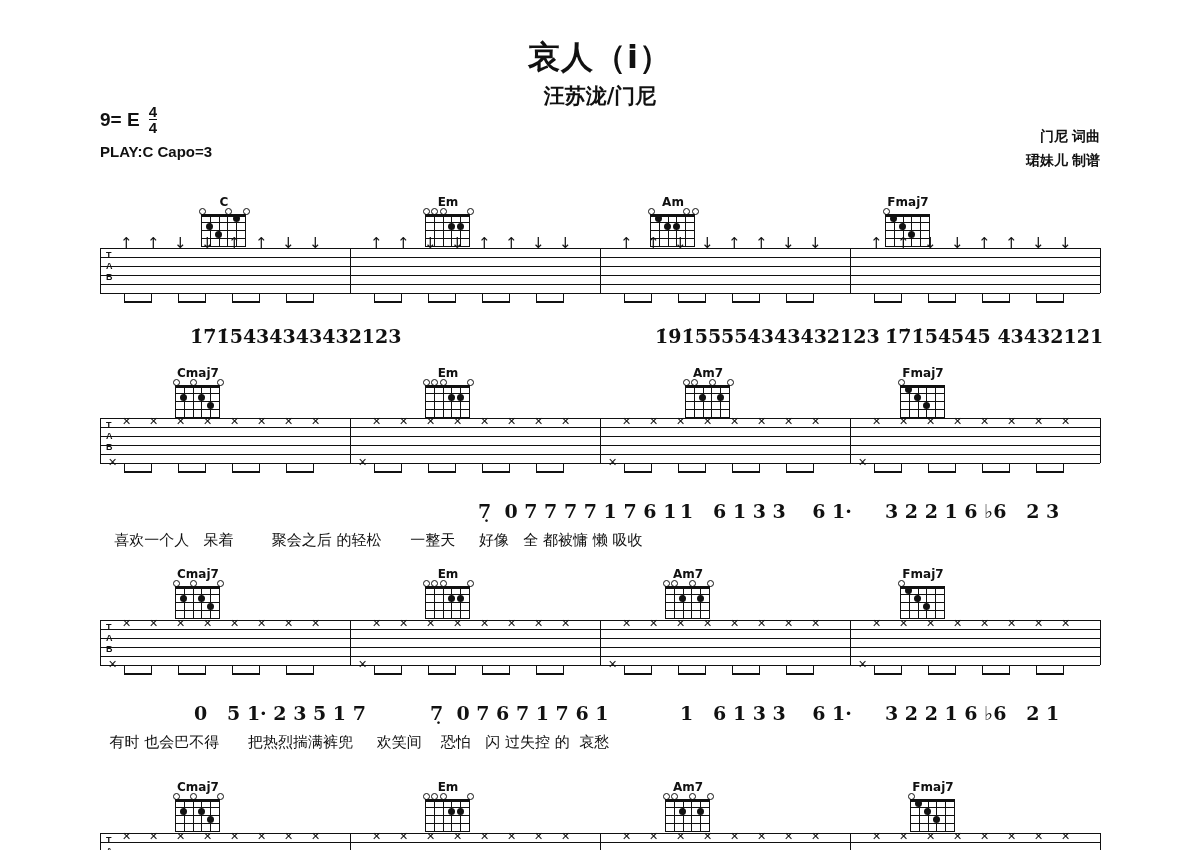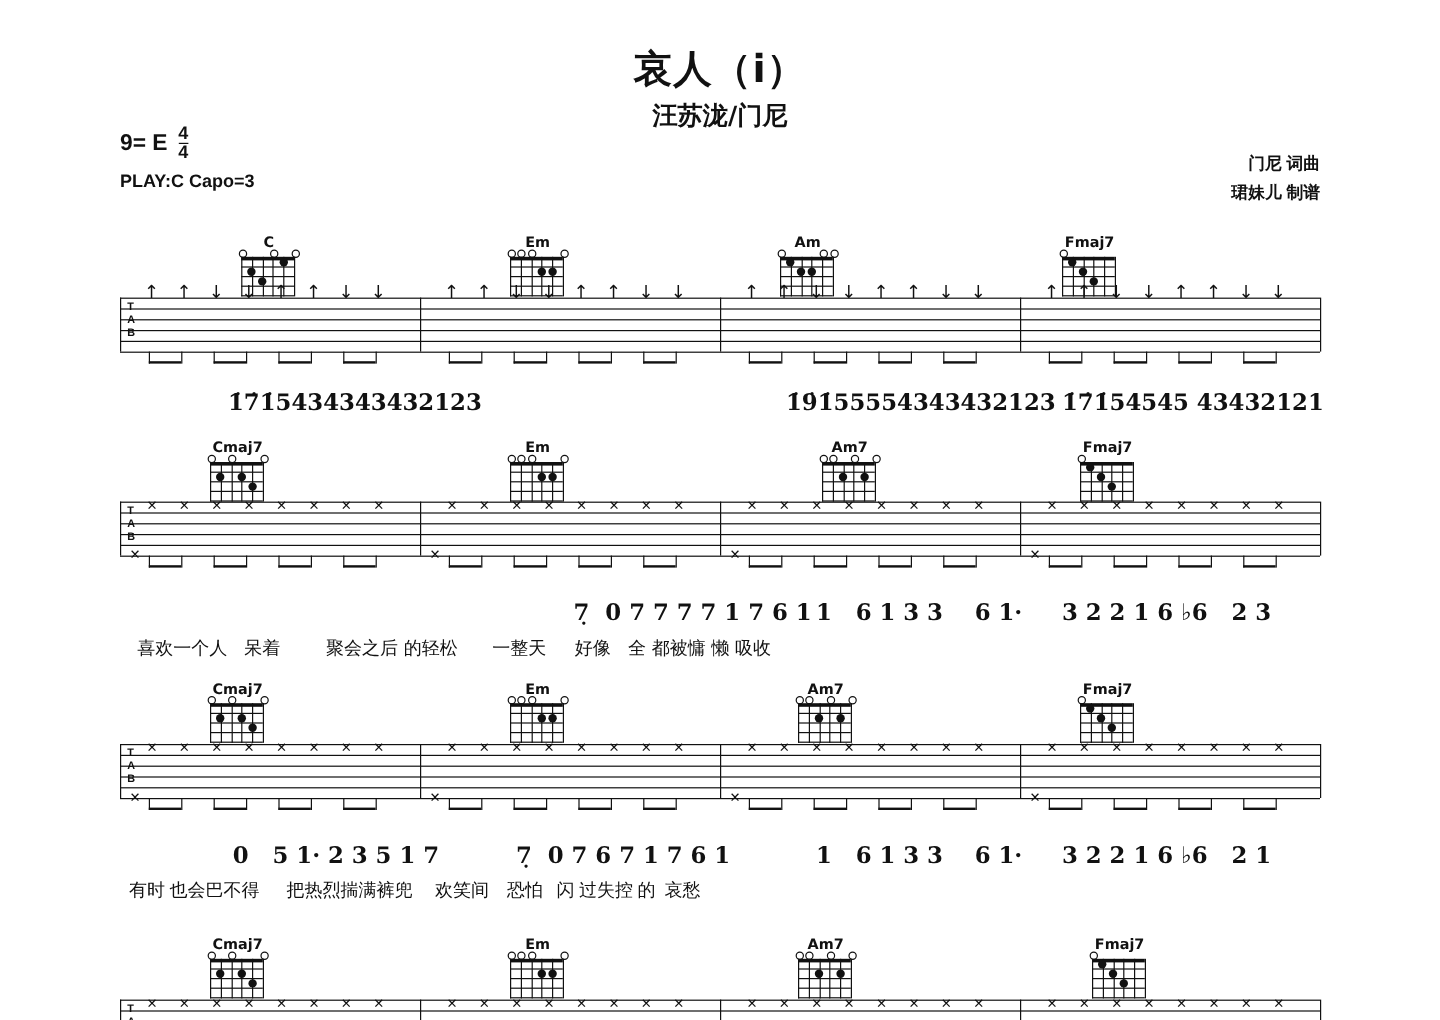--- a/index.html
+++ b/index.html
@@ -666,7 +666,7 @@
         <div style="position: absolute; left: 936px; top: 53px; width: 27px; height: 2px; background: rgb(17, 17, 17);"></div>
       </div>
       <div class="notes" style="top: 702px;"><div class="numline" style="left: 70px; margin-left: 24px;">0   5 1· 2 3 5 1 7</div><div class="numline" style="left: 330px;">7̣  0 7 6 7 1 7 6 1</div><div class="numline" style="left: 580px;">1   6 1 3 3    6 1·</div><div class="numline" style="left: 785px;">3 2 2 1 6 ♭6   2 1</div></div>
-      <div class="lyrics" style="top: 733px; font-family: Liberation Serif, serif;">  有时 也会巴不得      把热烈揣满裤兜     欢笑间    恐怕   闪 过失控 的  哀愁</div>
+      <div class="lyrics" style="top: 733px;">  有时 也会巴不得      把热烈揣满裤兜     欢笑间    恐怕   闪 过失控 的  哀愁</div>
       <div class="chordrow" style="top: 780px;">
         <div class="chordbox" style="left: 170px;">
           <div class="chordname">Cmaj7</div>

